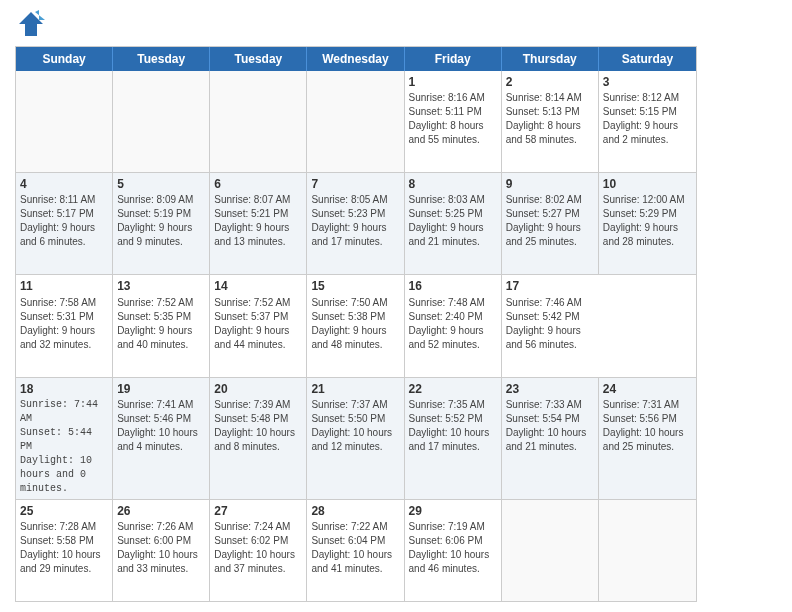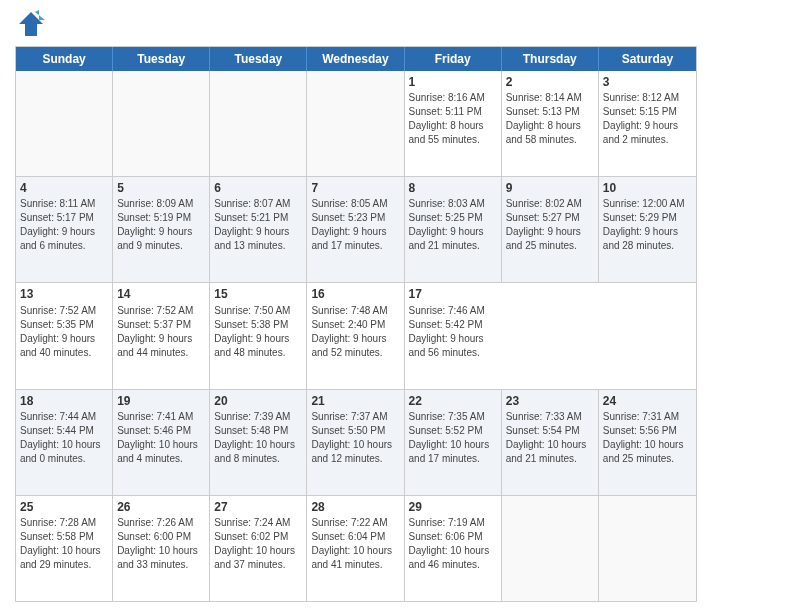--- a/index.html
+++ b/index.html
@@ -145,6 +145,12 @@
         </div>
         <div class="cal-row">
           <div class="cal-cell">
+            <span class="day-num">11</span>
+            <div class="day-info" style="white-space: pre-line;">Sunrise: 7:58 AM
+Sunset: 5:31 PM
+Daylight: 9 hours and 32 minutes.</div>
+          </div>
+          <div class="cal-cell">
             <span class="day-num">13</span>
             <div class="day-info" style="white-space: pre-line;">Sunrise: 7:52 AM
 Sunset: 5:35 PM

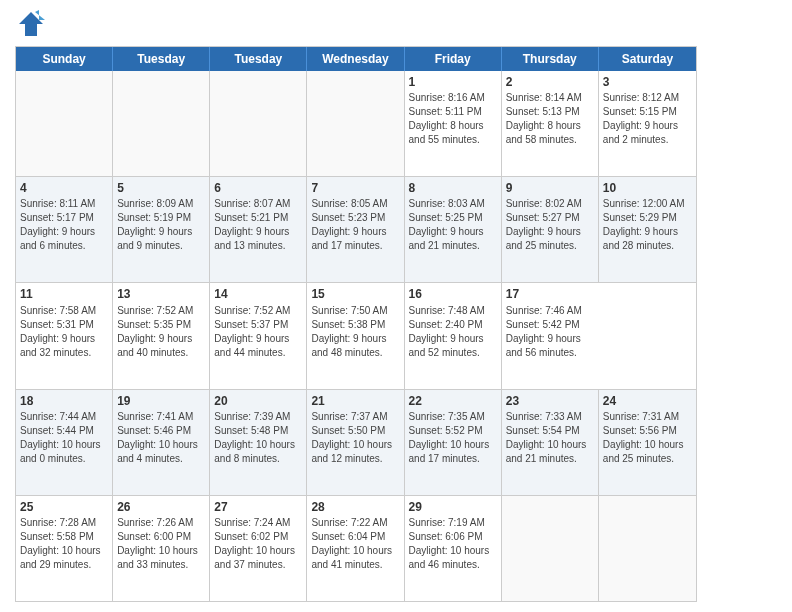--- a/index.html
+++ b/index.html
@@ -184,7 +184,7 @@
         <div class="cal-row">
           <div class="cal-cell alt-row">
             <span class="day-num">18</span>
-            <div class="day-info" style="white-space: pre-line;">Sunrise: 7:44 AM
+            <div class="day-info" style="white-space: pre-line; font-family: Liberation Mono, monospace;">Sunrise: 7:44 AM
 Sunset: 5:44 PM
 Daylight: 10 hours and 0 minutes.</div>
           </div>

